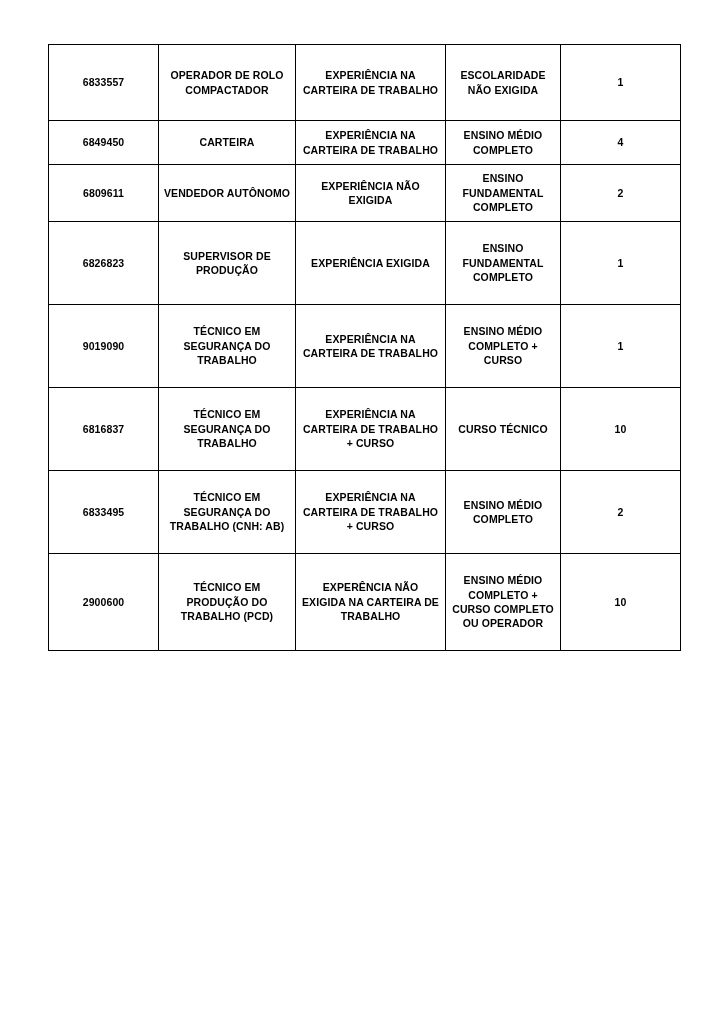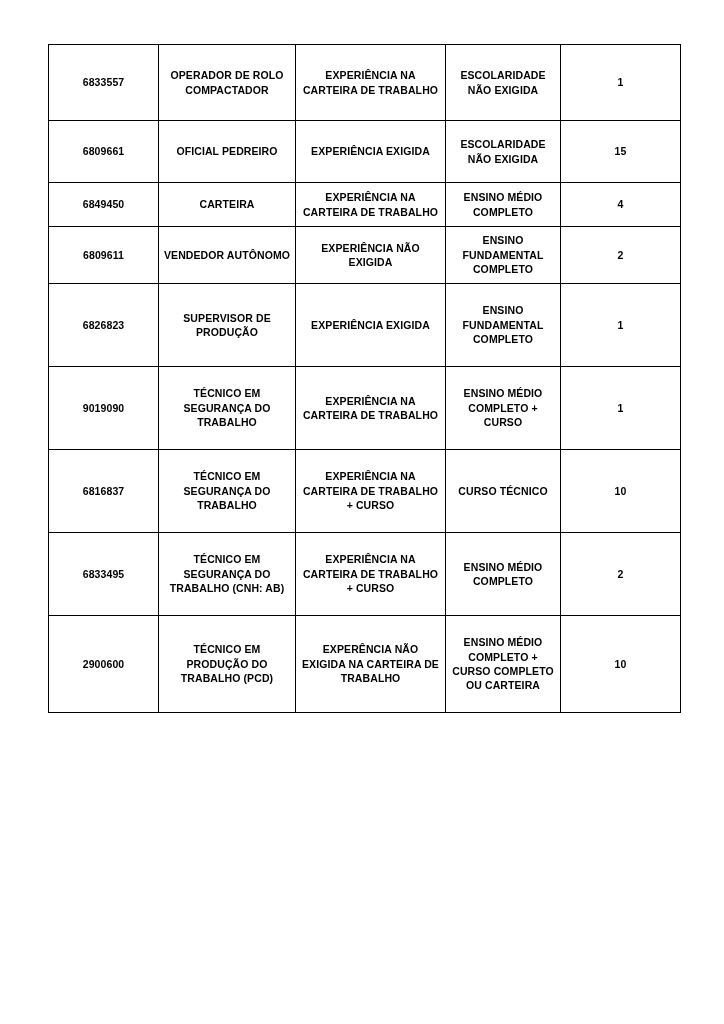--- a/index.html
+++ b/index.html
@@ -64,13 +64,6 @@
         <td class="cell-edu">ESCOLARIDADE NÃO EXIGIDA</td>
         <td class="cell-qty">1</td>
       </tr>
-      <tr style="height:62px">
-        <td class="cell-code">6809661</td>
-        <td class="cell-role">OFICIAL PEDREIRO</td>
-        <td class="cell-exp">EXPERIÊNCIA EXIGIDA</td>
-        <td class="cell-edu">ESCOLARIDADE NÃO EXIGIDA</td>
-        <td class="cell-qty">15</td>
-      </tr>
       <tr style="height:44px">
         <td class="cell-code">6849450</td>
         <td class="cell-role">CARTEIRA</td>

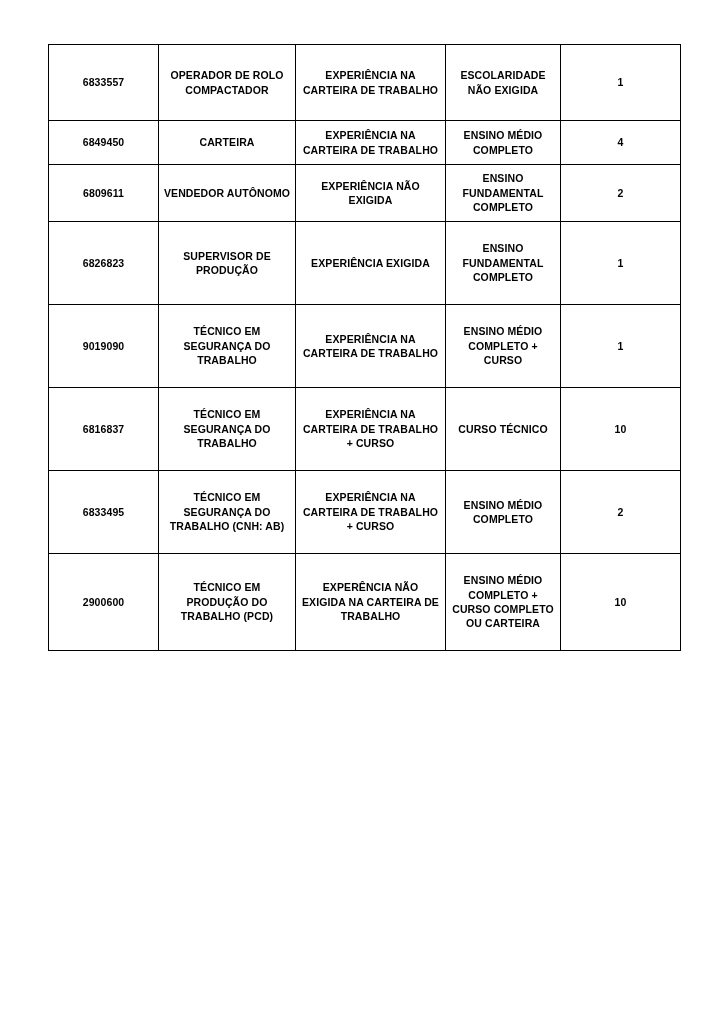--- a/index.html
+++ b/index.html
@@ -110,7 +110,7 @@
         <td class="cell-code">2900600</td>
         <td class="cell-role">TÉCNICO EM PRODUÇÃO DO TRABALHO (PCD)</td>
         <td class="cell-exp">EXPERÊNCIA NÃO EXIGIDA NA CARTEIRA DE TRABALHO</td>
-        <td class="cell-edu">ENSINO MÉDIO COMPLETO + CURSO COMPLETO OU CARTEIRA</td>
+        <td class="cell-edu">ENSINO MÉDIO COMPLETO + CURSO COMPLETO OU OPERADOR</td>
         <td class="cell-qty">10</td>
       </tr>
     </tbody>

